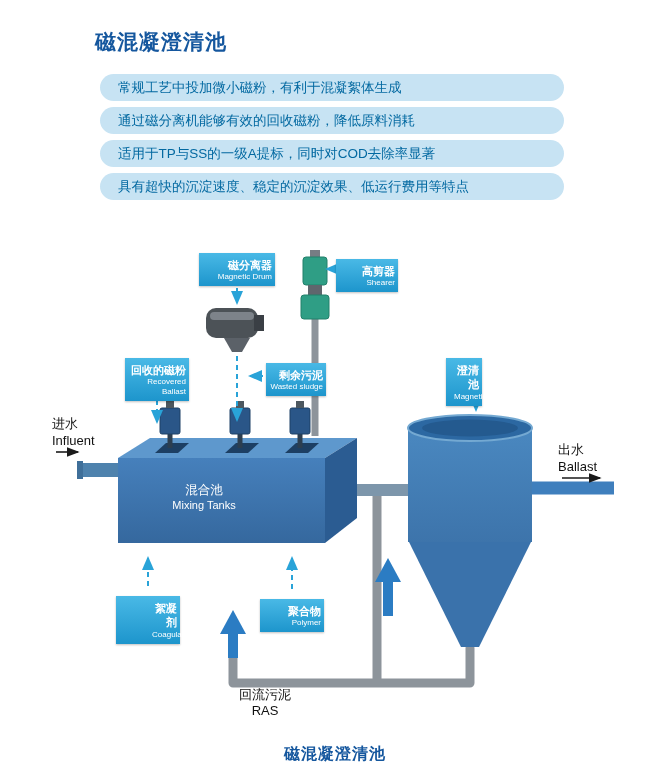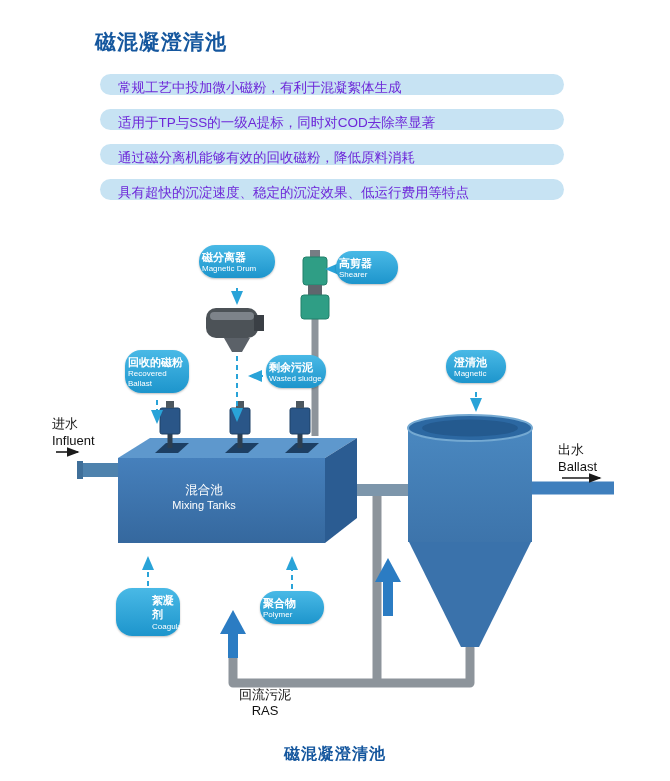--- a/index.html
+++ b/index.html
@@ -14,9 +14,9 @@
 
   .features { position:absolute; left:100px; top:74px; width:464px; }
   .feature {
-    height:21px; line-height:27px; background:#c7e3f3;
-    border-radius:14px; margin-bottom:14px; padding-left:18px;
-    font-size:13.5px; color:#6d28d9; white-space:nowrap; overflow:hidden;
+    height:27px; line-height:27px; background:#c7e3f3;
+    border-radius:14px; margin-bottom:6px; padding-left:18px;
+    font-size:13.5px; color:#0369a1; white-space:nowrap; overflow:hidden;
   }
 
   .diagram-svg { position:absolute; left:0; top:0; }

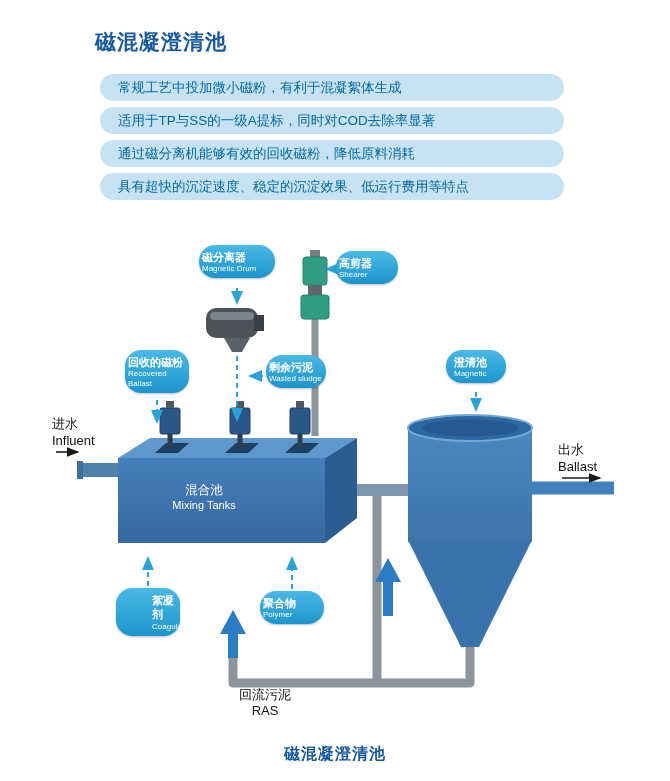--- a/index.html
+++ b/index.html
@@ -54,8 +54,8 @@
 
   <div class="features">
     <div class="feature">常规工艺中投加微小磁粉，有利于混凝絮体生成</div>
+    <div class="feature">通过磁分离机能够有效的回收磁粉，降低原料消耗</div>
     <div class="feature">适用于TP与SS的一级A提标，同时对COD去除率显著</div>
-    <div class="feature">通过磁分离机能够有效的回收磁粉，降低原料消耗</div>
     <div class="feature">具有超快的沉淀速度、稳定的沉淀效果、低运行费用等特点</div>
   </div>
 

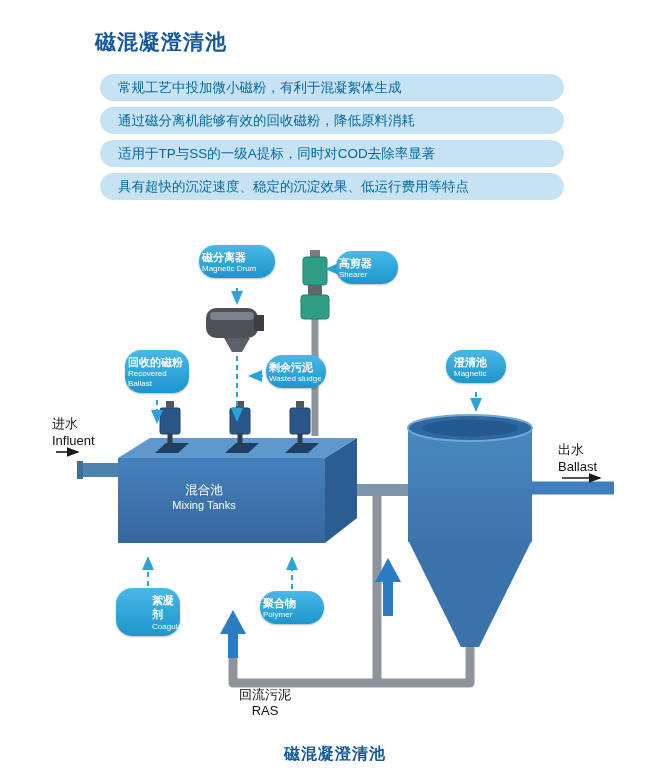--- a/index.html
+++ b/index.html
@@ -23,8 +23,9 @@
 
   .badge {
     position:absolute; background:linear-gradient(180deg,#49b9e6,#1d95cc);
-    border-radius:16px; color:#fff; text-align:left; padding:5px 3px 4px;
+    border-radius:0; color:#fff; text-align:right; padding:5px 3px 4px;
     box-shadow:0 1px 2px rgba(0,0,0,.25);
+    margin-top:8px;
   }
   .badge .zh { font-size:11px; font-weight:bold; line-height:1.3; }
   .badge .en { font-size:8px; line-height:1.25; }

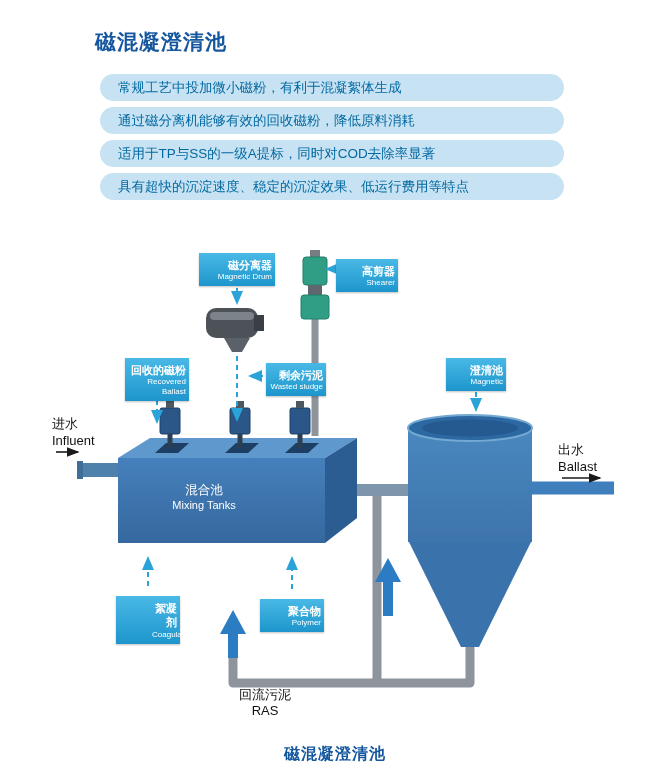--- a/index.html
+++ b/index.html
@@ -182,7 +182,7 @@
     <div class="en">Wasted sludge</div>
   </div>
 
-  <div class="badge" style="left:446px; top:350px; width:60px;padding-left:8px;">
+  <div class="badge" style="left:446px; top:350px; width:36px;padding-left:8px;">
     <div class="zh">澄清池</div>
     <div class="en">Magnetic</div>
   </div>

